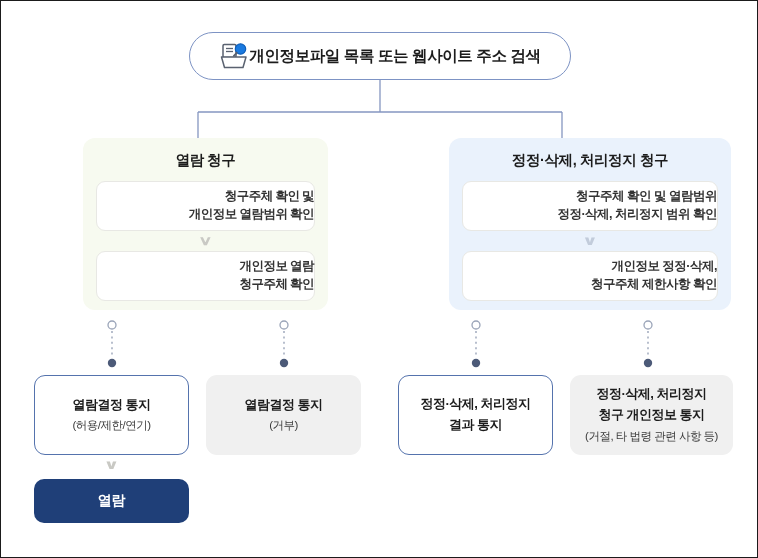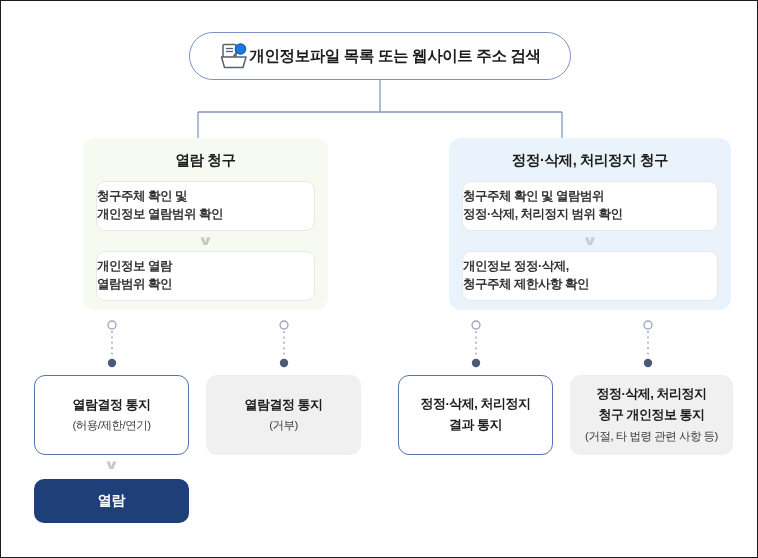--- a/index.html
+++ b/index.html
@@ -62,6 +62,7 @@
     left: 82px; top: 137px;
     width: 245px; height: 172px;
     background: #f7faf0;
+    font-family: Liberation Serif, serif;
   }
   .panel-right {
     left: 448px; top: 137px;

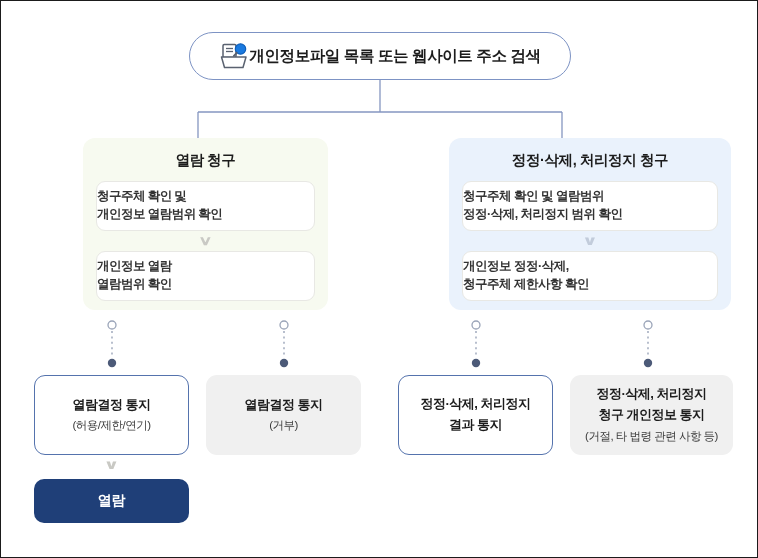--- a/index.html
+++ b/index.html
@@ -85,7 +85,7 @@
     border-radius: 9px;
     display: flex;
     flex-direction: column;
-    align-items: flex-start;
+    align-items: flex-end;
     justify-content: center;
     gap: 2px;
   }

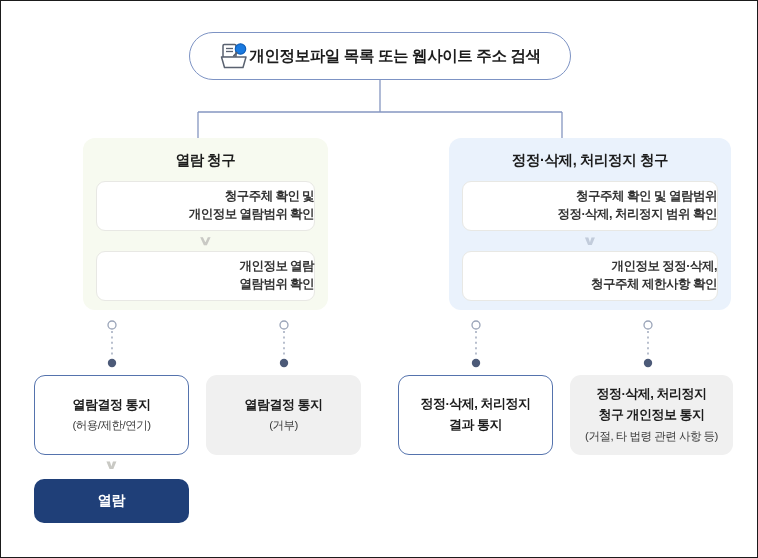--- a/index.html
+++ b/index.html
@@ -232,7 +232,7 @@
     <div class="chev">∨</div>
     <div class="step-card">
       <div class="step-line">개인정보 열람</div>
-      <div class="step-line">열람범위 확인</div>
+      <div class="step-line">청구주체 확인</div>
     </div>
   </div>
 

